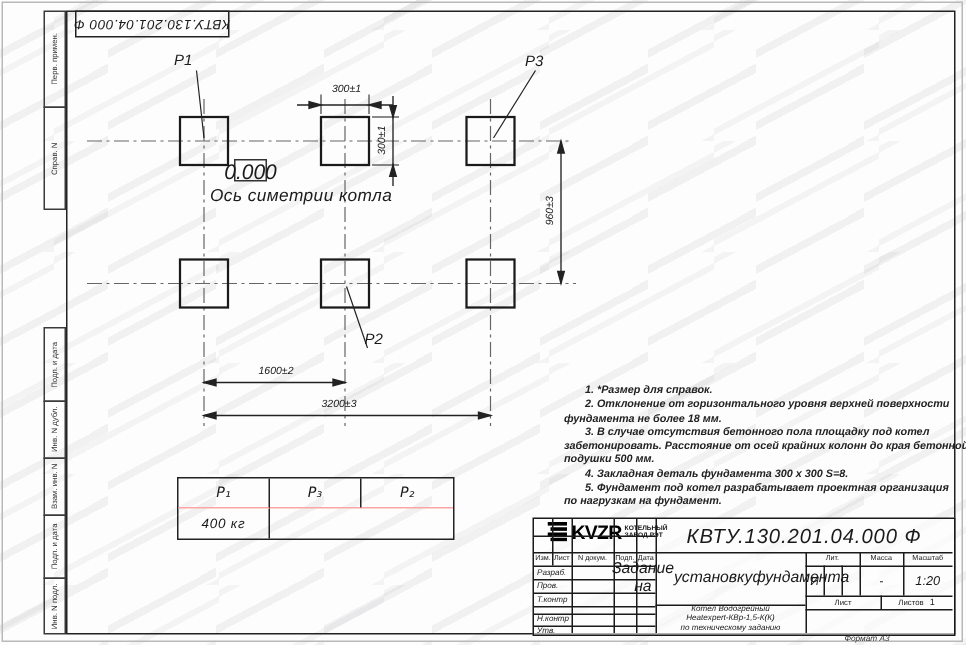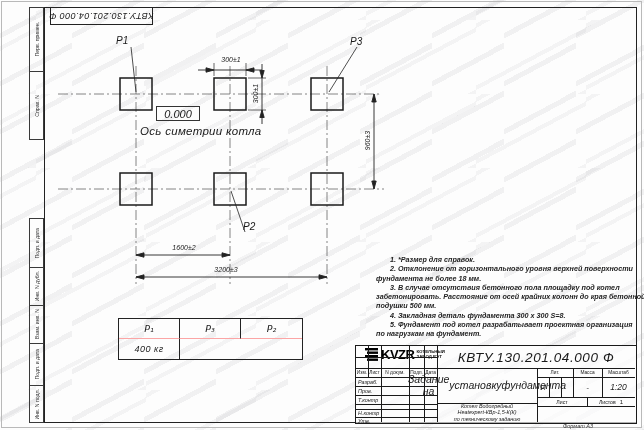--- a/index.html
+++ b/index.html
@@ -28,8 +28,8 @@
   .plabel{font-style:italic;font-size:10px;}
   .dim{font-style:italic;font-size:7px;text-align:center;white-space:nowrap;}
   .dim.rot{transform:rotate(-90deg);transform-origin:center;}
-  #elev-box{left:156px;top:106px;width:44px;height:15px;border:1px solid #333;box-sizing:border-box;
-            font-style:italic;font-size:11px;display:flex;align-items:center;justify-content:center;}
+  #elev-box{left:156px;top:106px;width:22px;height:15px;border:1px solid #333;box-sizing:border-box;
+            font-style:italic;font-size:14px;display:flex;align-items:center;justify-content:center;}
   #axis-label{left:140px;top:125px;font-style:italic;font-size:11.5px;letter-spacing:.3px;white-space:nowrap;}
   
   #notes{left:376px;top:255px;width:276px;font-style:italic;font-size:7.2px;line-height:9.3px;color:#222;font-weight:bold;}

